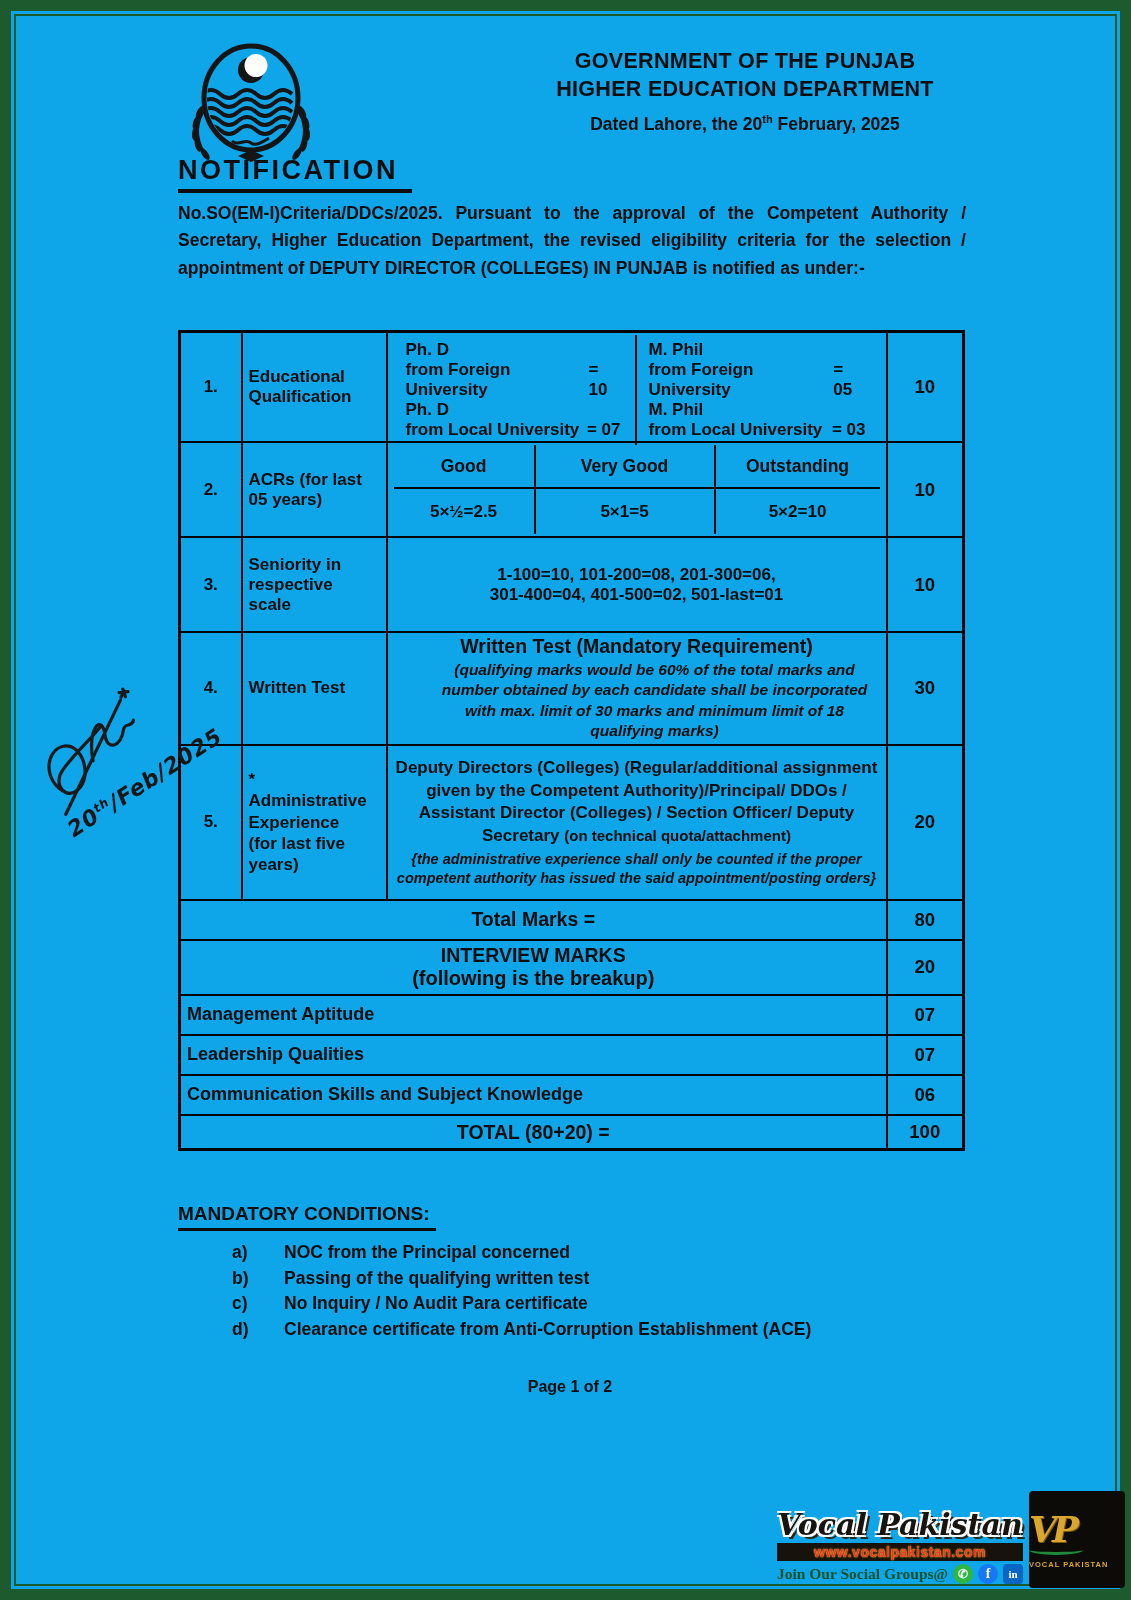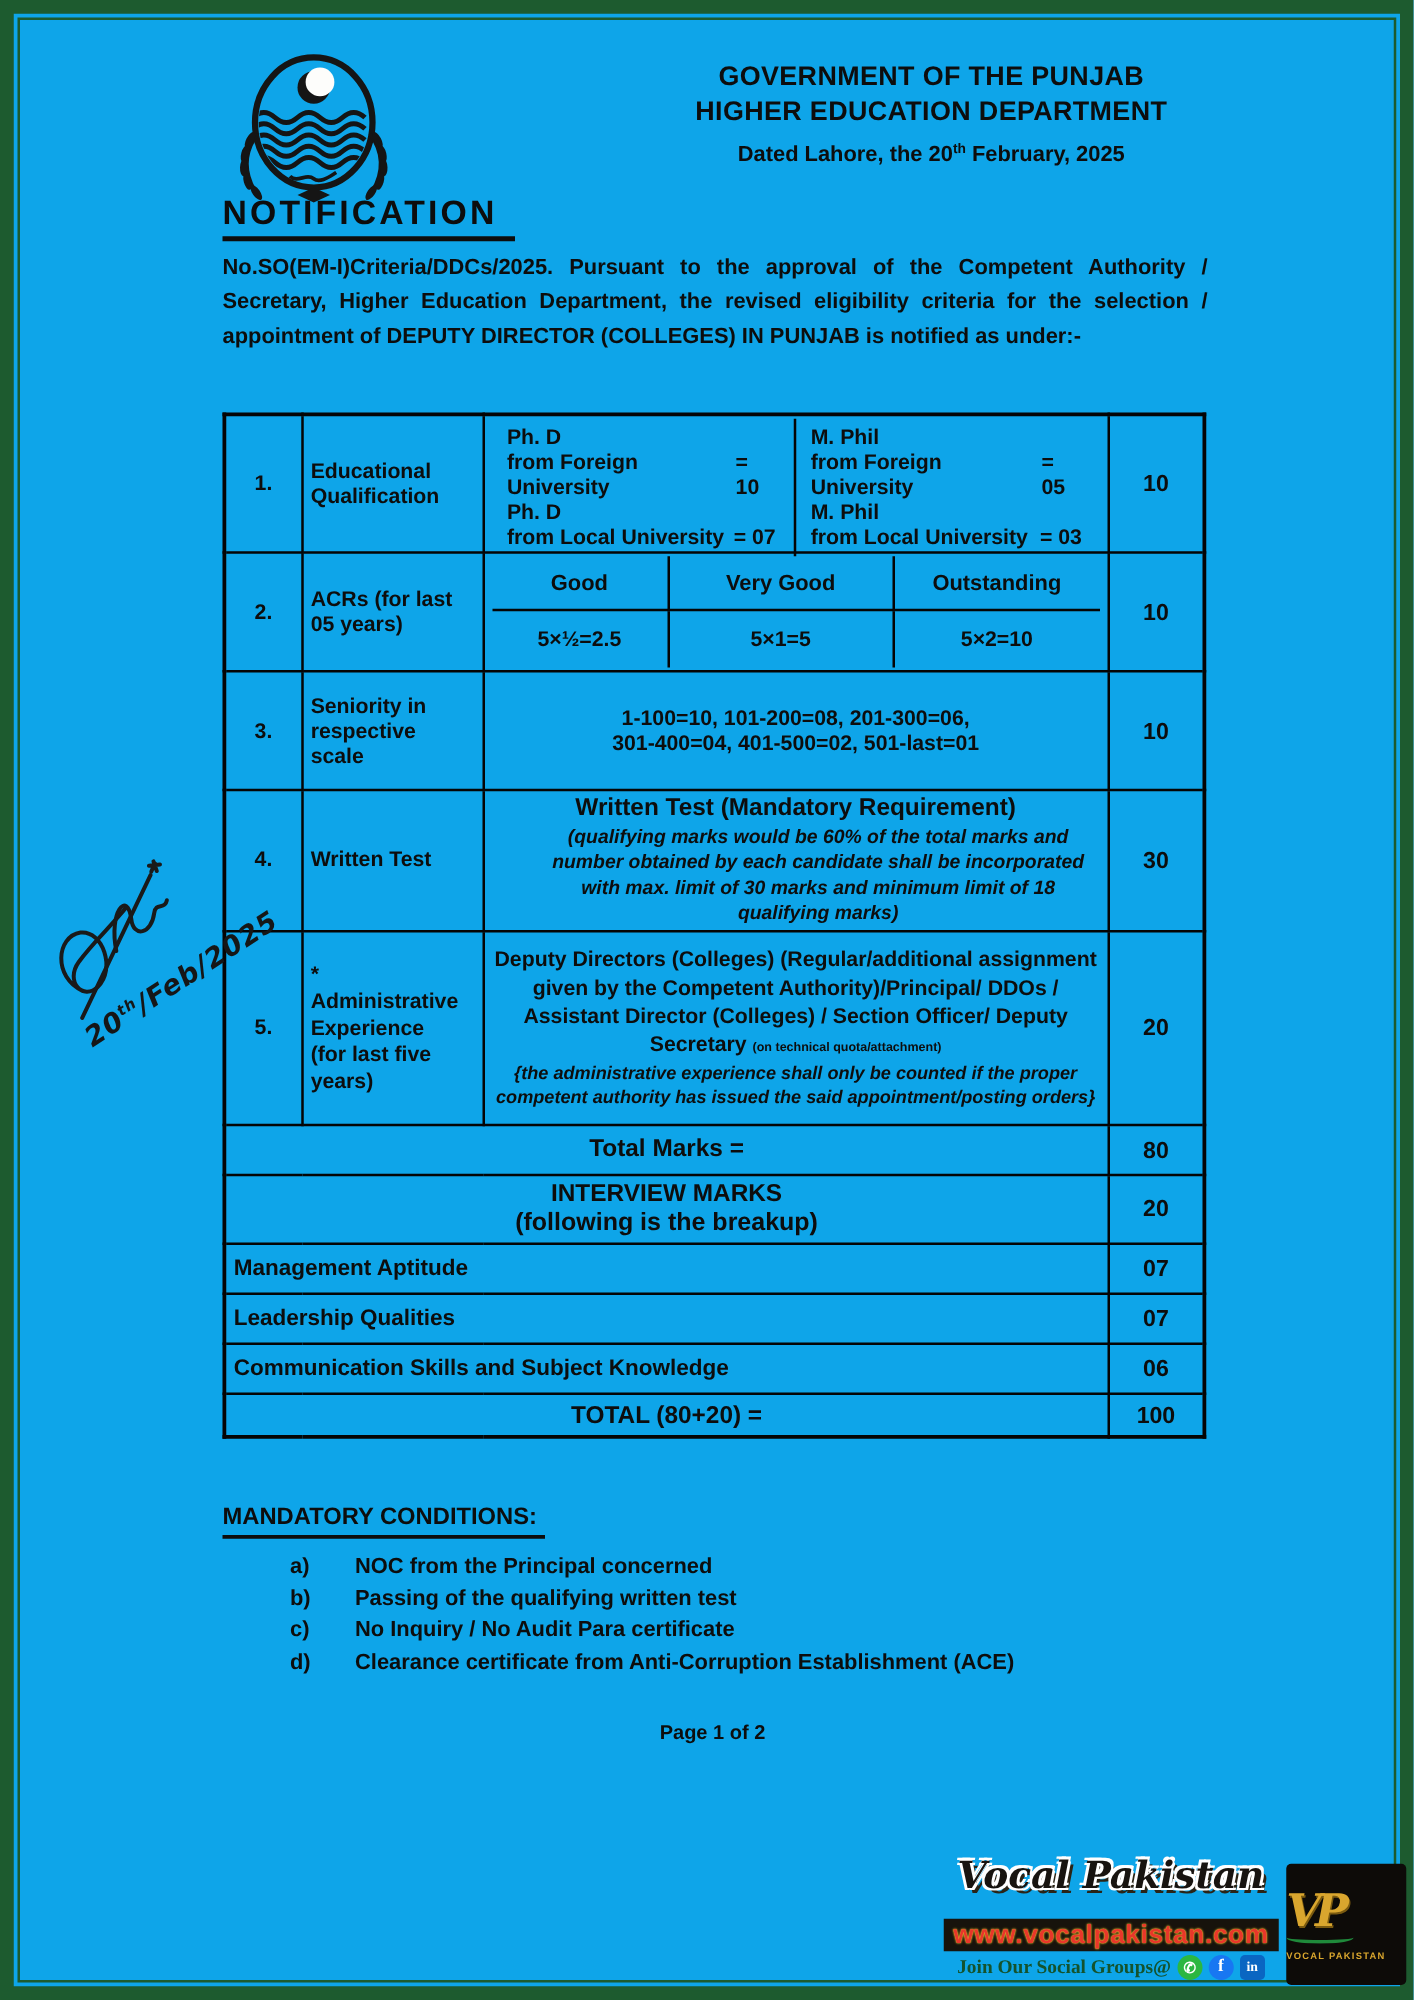--- a/index.html
+++ b/index.html
@@ -50,7 +50,7 @@
   .r4t{font-size:19.5px;text-align:center;}
   .note-i{font-style:italic;font-size:15.5px;text-align:center;line-height:1.32;margin-top:2px;margin-left:36px;}
   .r5main{text-align:center;line-height:1.35;}
-  .r5small{font-size:10px;}
+  .r5small{font-size:15px;}
   .r5note{font-style:italic;font-size:14.5px;text-align:center;line-height:1.3;margin-top:2px;}
   .bstar{line-height:1.25;}
   td.benchtop{vertical-align:top;padding-top:8px;}

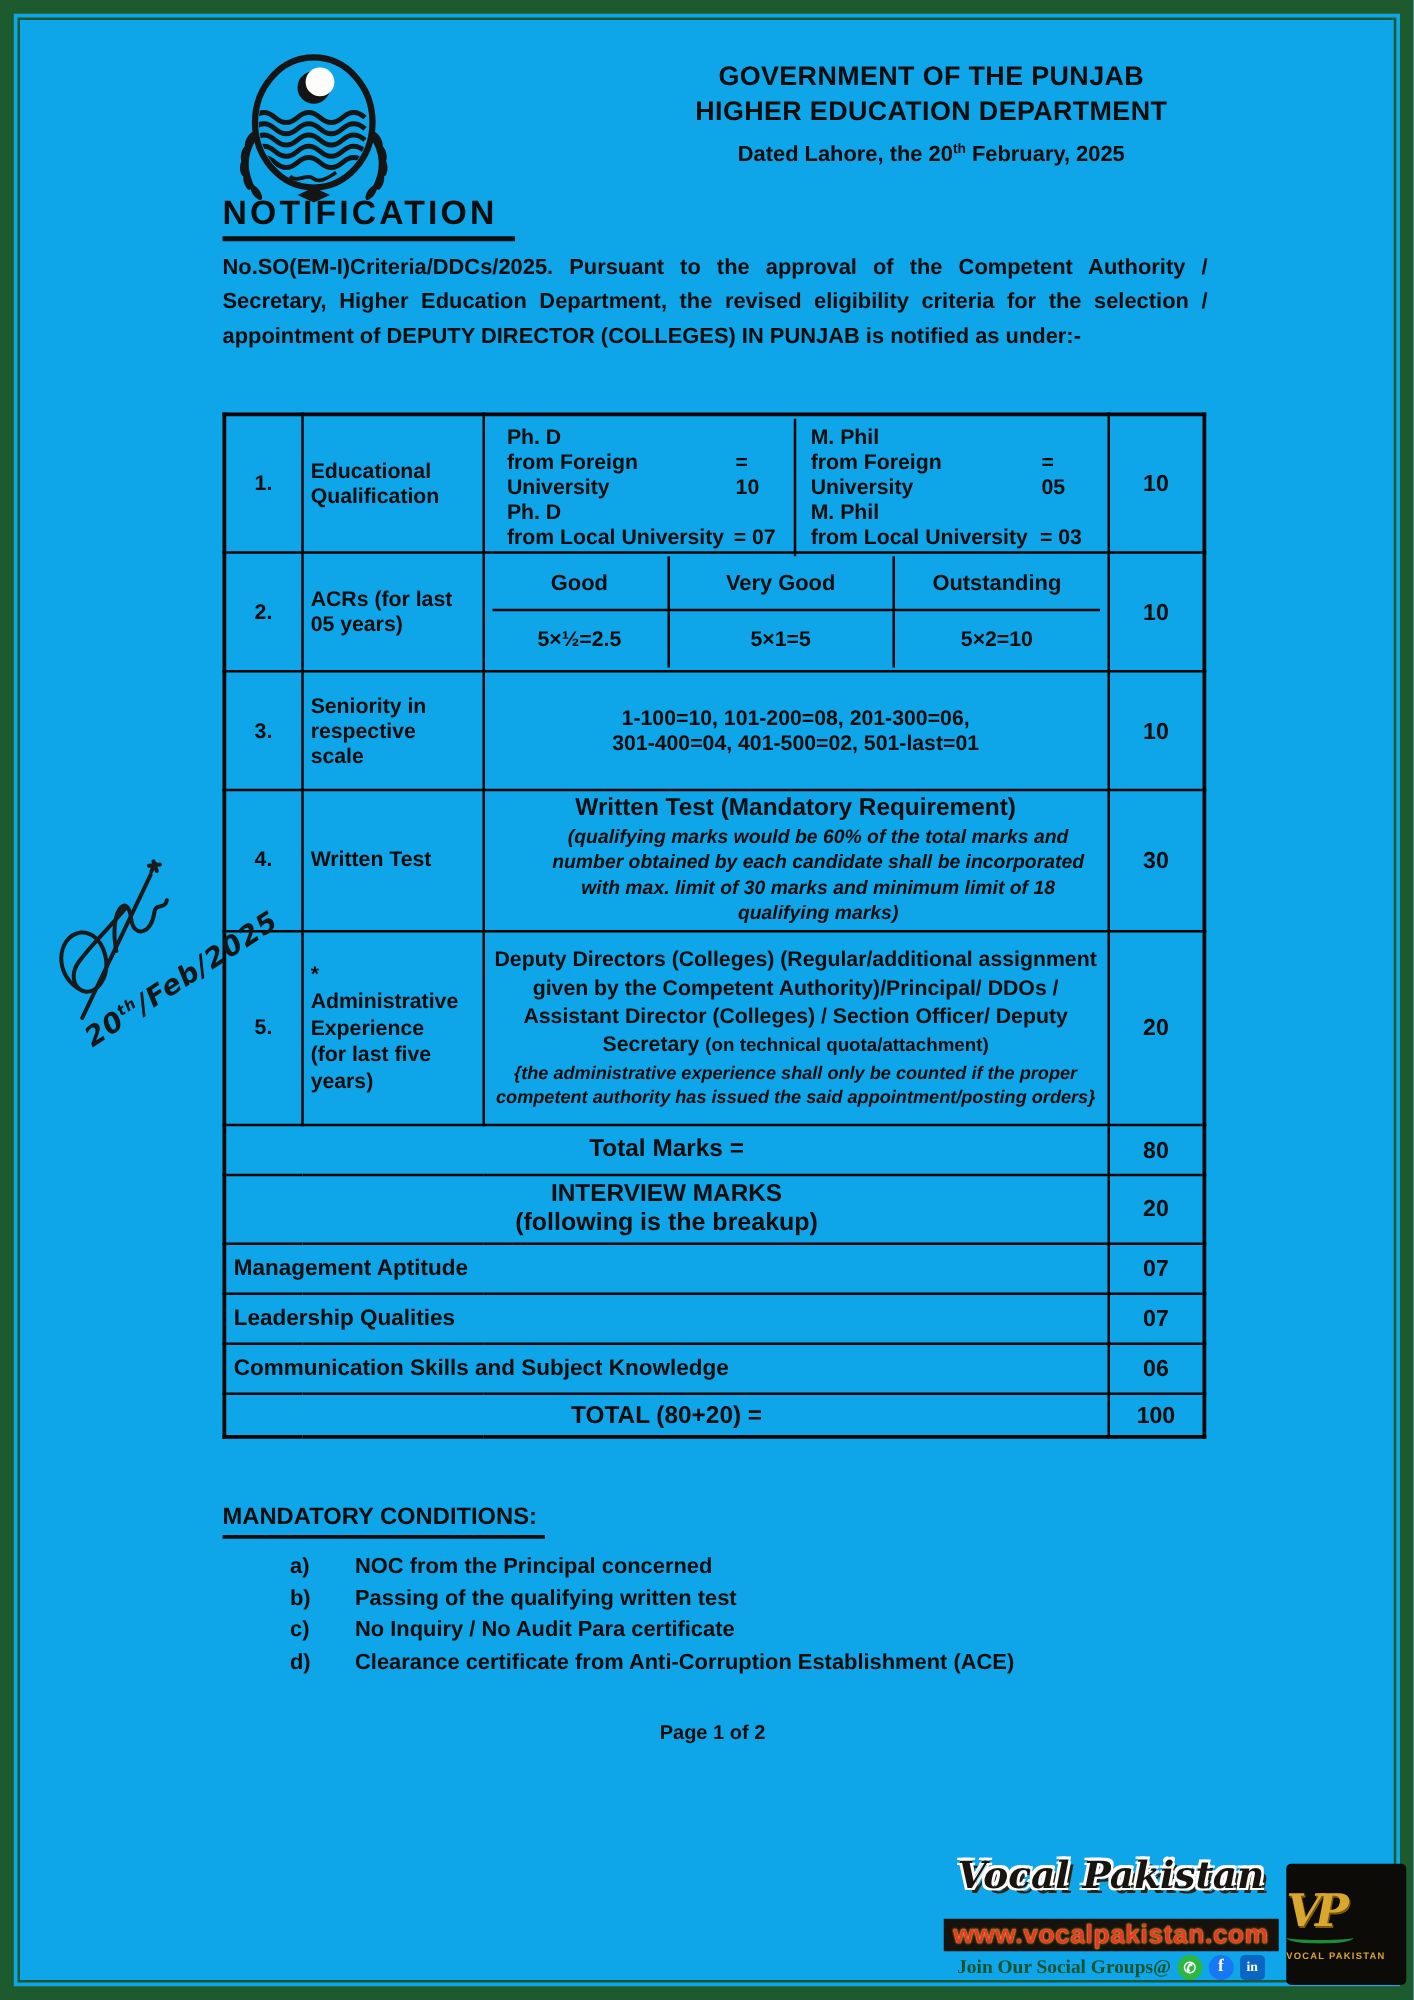--- a/index.html
+++ b/index.html
@@ -82,7 +82,7 @@
             color:#181410;line-height:1;
             text-shadow:-2px -2px 0 #fff,2px -2px 0 #fff,-2px 2px 0 #fff,2px 2px 0 #fff,
                         4px 4px 0 #2a2417;}
-  .wm-url{margin-top:19px;background:#17130c;color:#e8372a;font-weight:700;font-size:21px;
+  .wm-url{margin-top:3px;background:#17130c;color:#e8372a;font-weight:700;font-size:14px;
           padding:1px 8px;letter-spacing:.5px;
           text-shadow:0 0 2px #f4c430,0 0 1px #f4c430;}
   .wm-social{margin-top:3px;display:flex;align-items:center;justify-content:center;gap:5px;

